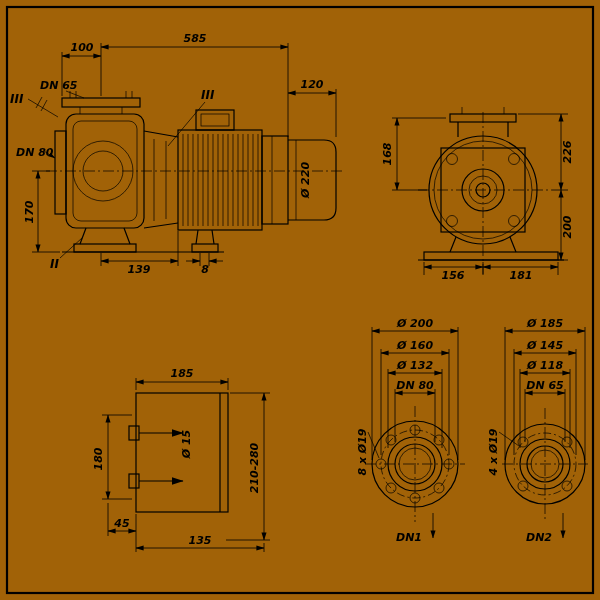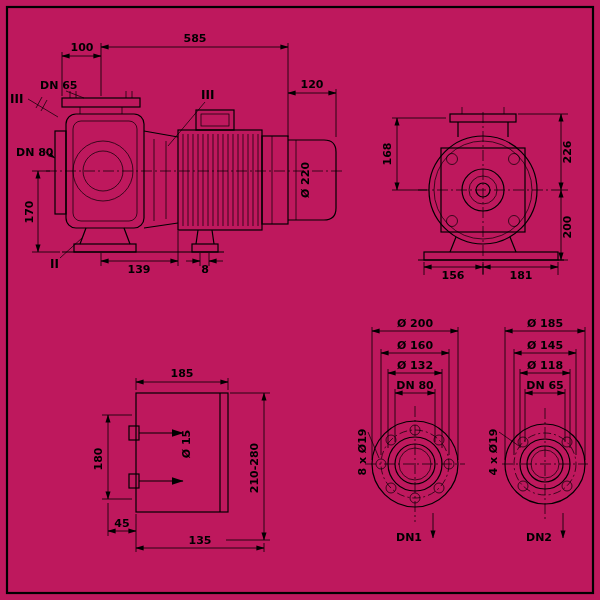--- a/index.html
+++ b/index.html
@@ -3,7 +3,7 @@
 <meta charset="utf-8">
 <style>
   html,body{margin:0;padding:0;background:#fff;}
-  .canvas{width:600px;height:600px;position:relative;background:#be185d;}
+  .canvas{width:600px;height:600px;position:relative;background:#a16207;font-style:italic;}
   svg{display:block;}
   .ln{stroke:#000;stroke-width:1.2;fill:none;}
   .thin{stroke:#000;stroke-width:0.7;fill:none;}

